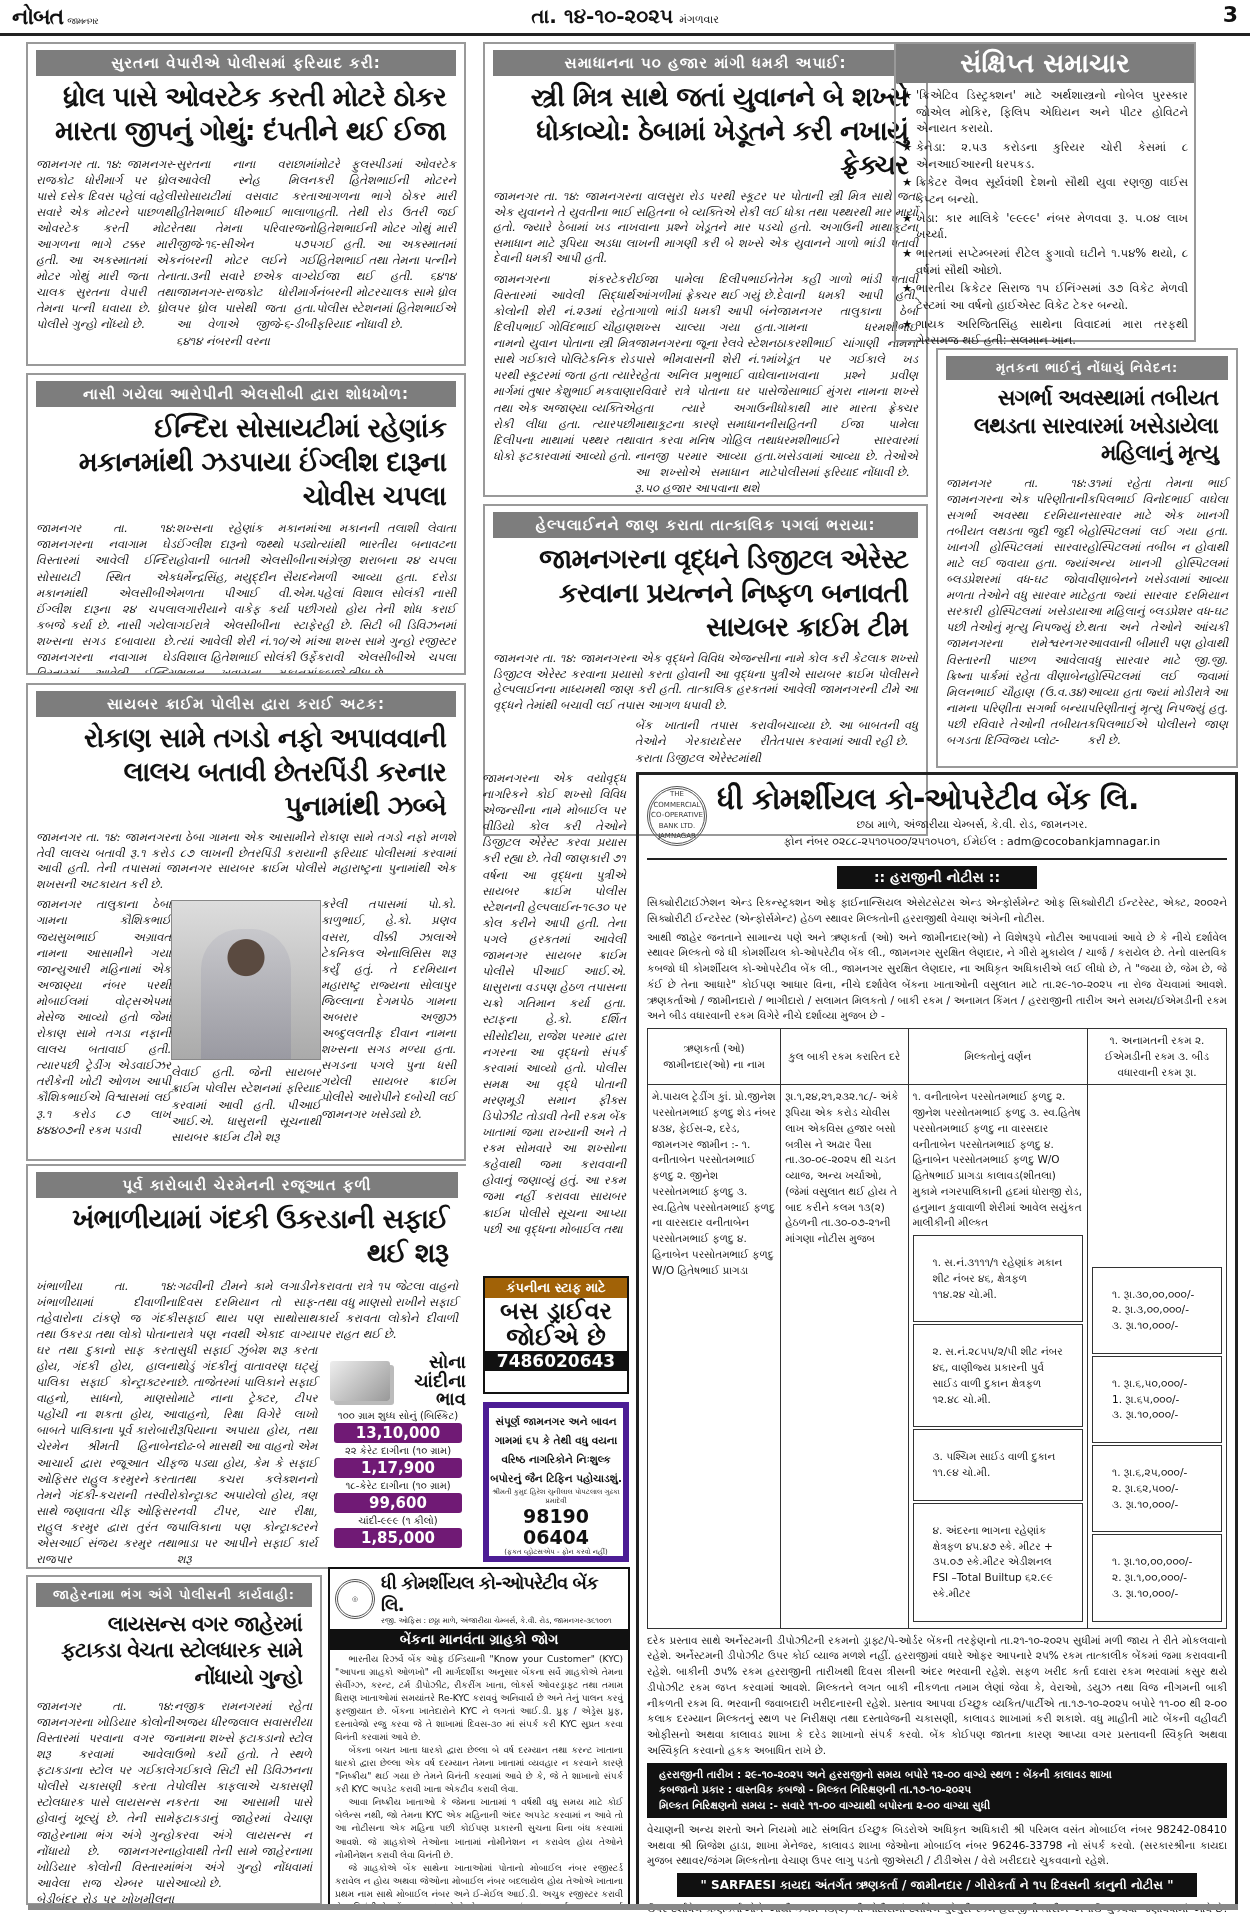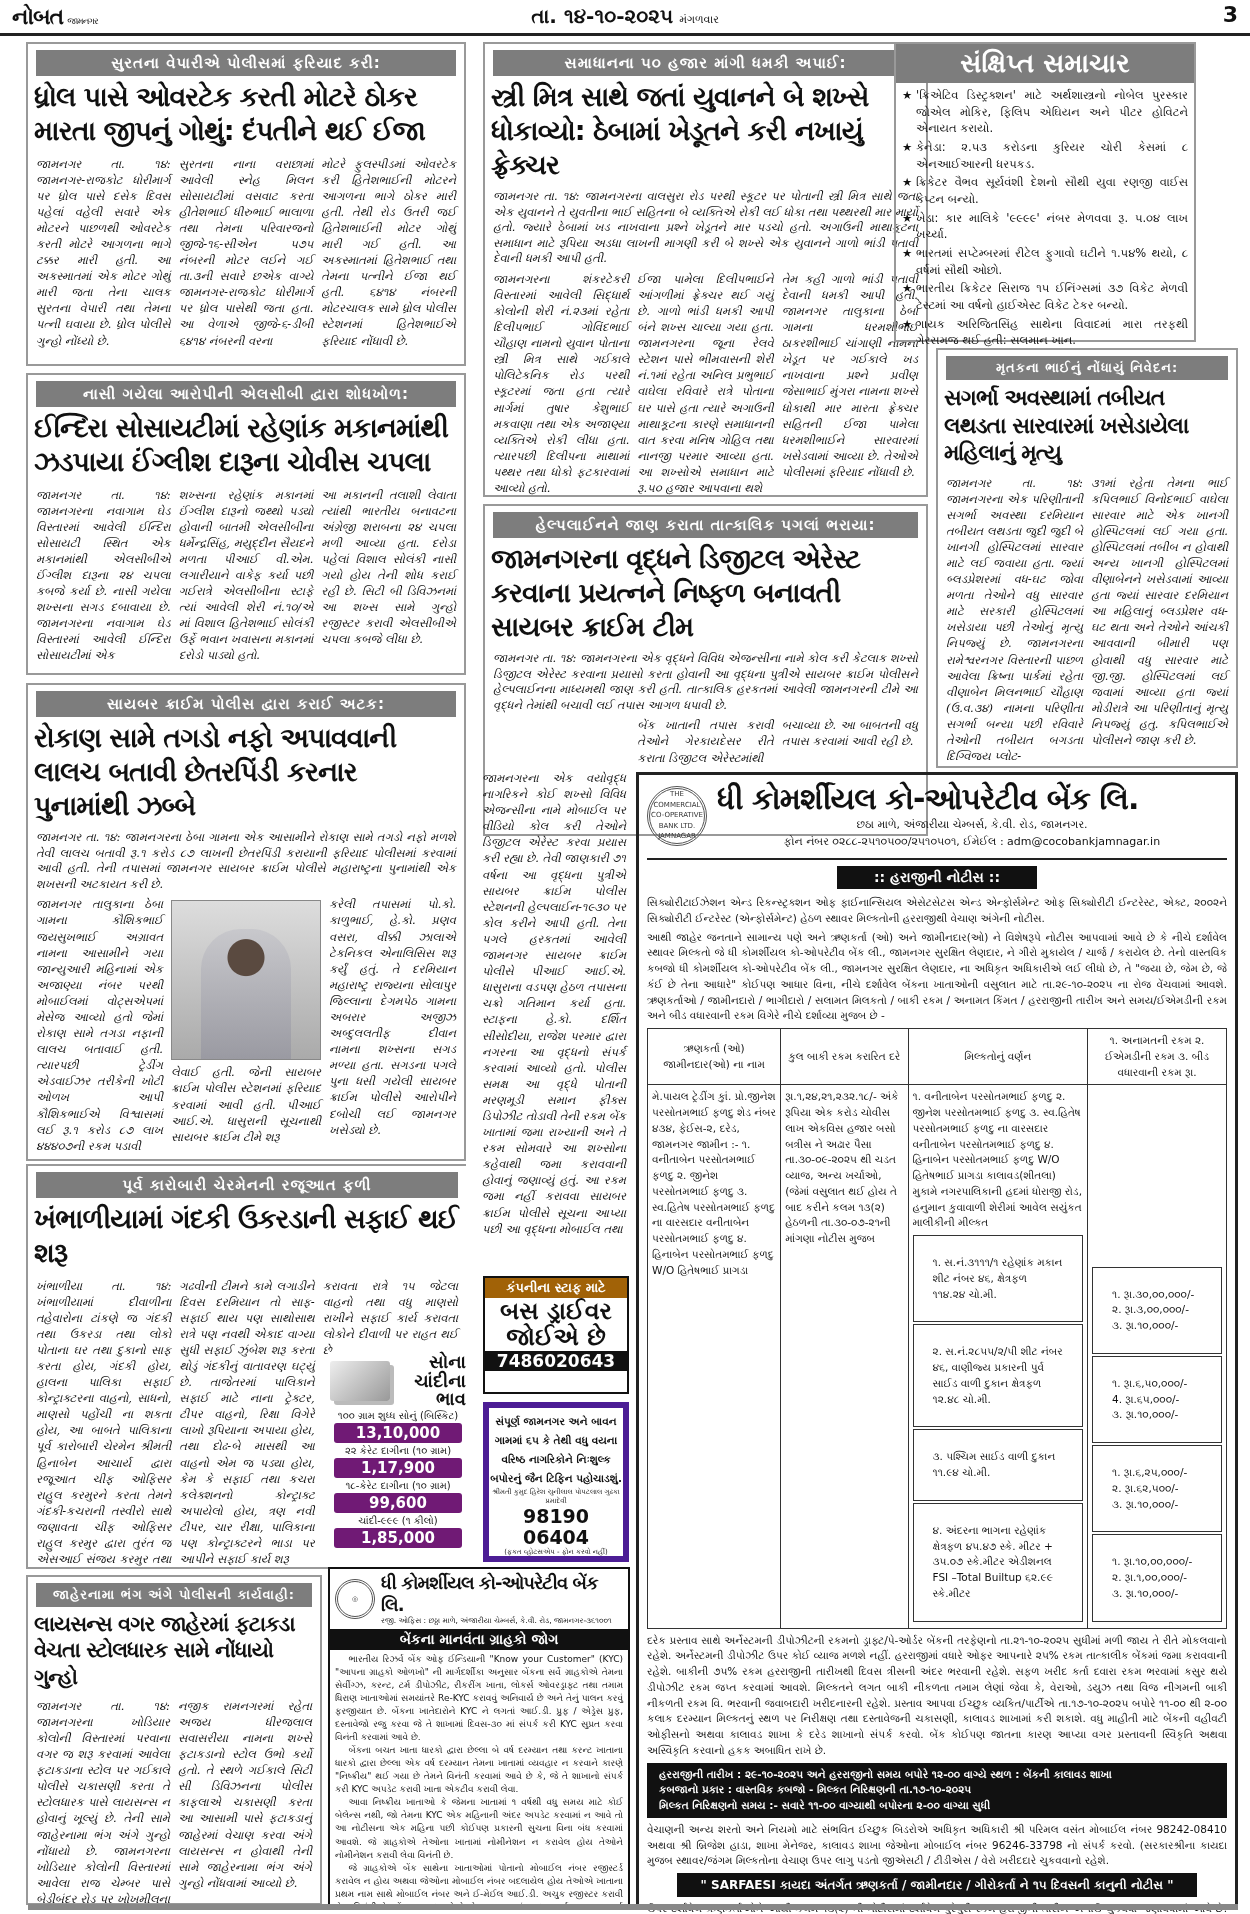--- a/index.html
+++ b/index.html
@@ -12,7 +12,7 @@
 .mast .pg{position:absolute;right:12px;top:2px;font:bold 22px "DejaVu Sans",sans-serif}
 .box{position:absolute;border:2px solid #999;background:#fff;overflow:hidden}
 .kicker{background:#7d7d7d;color:#fff;font:bold 15px "DejaVu Sans",sans-serif;text-align:center;padding:4px 6px;margin:6px 8px 4px;letter-spacing:1px;white-space:nowrap;overflow:hidden}
-.head{font:bold 27px "DejaVu Sans",sans-serif;text-align:left;line-height:1.25;padding:0 6px 6px;letter-spacing:-1px}
+.head{font:bold 27px "DejaVu Sans",sans-serif;text-align:right;line-height:1.25;padding:0 18px 6px;letter-spacing:-1px}
 .lead{font:italic 11.5px "DejaVu Serif",serif;line-height:1.35;padding:2px 8px;text-align:justify}
 .cols{display:flex;gap:8px;padding:2px 8px;font:italic 11.5px "DejaVu Serif",serif;line-height:1.4;text-align:justify}
 .cols>div{flex:1}

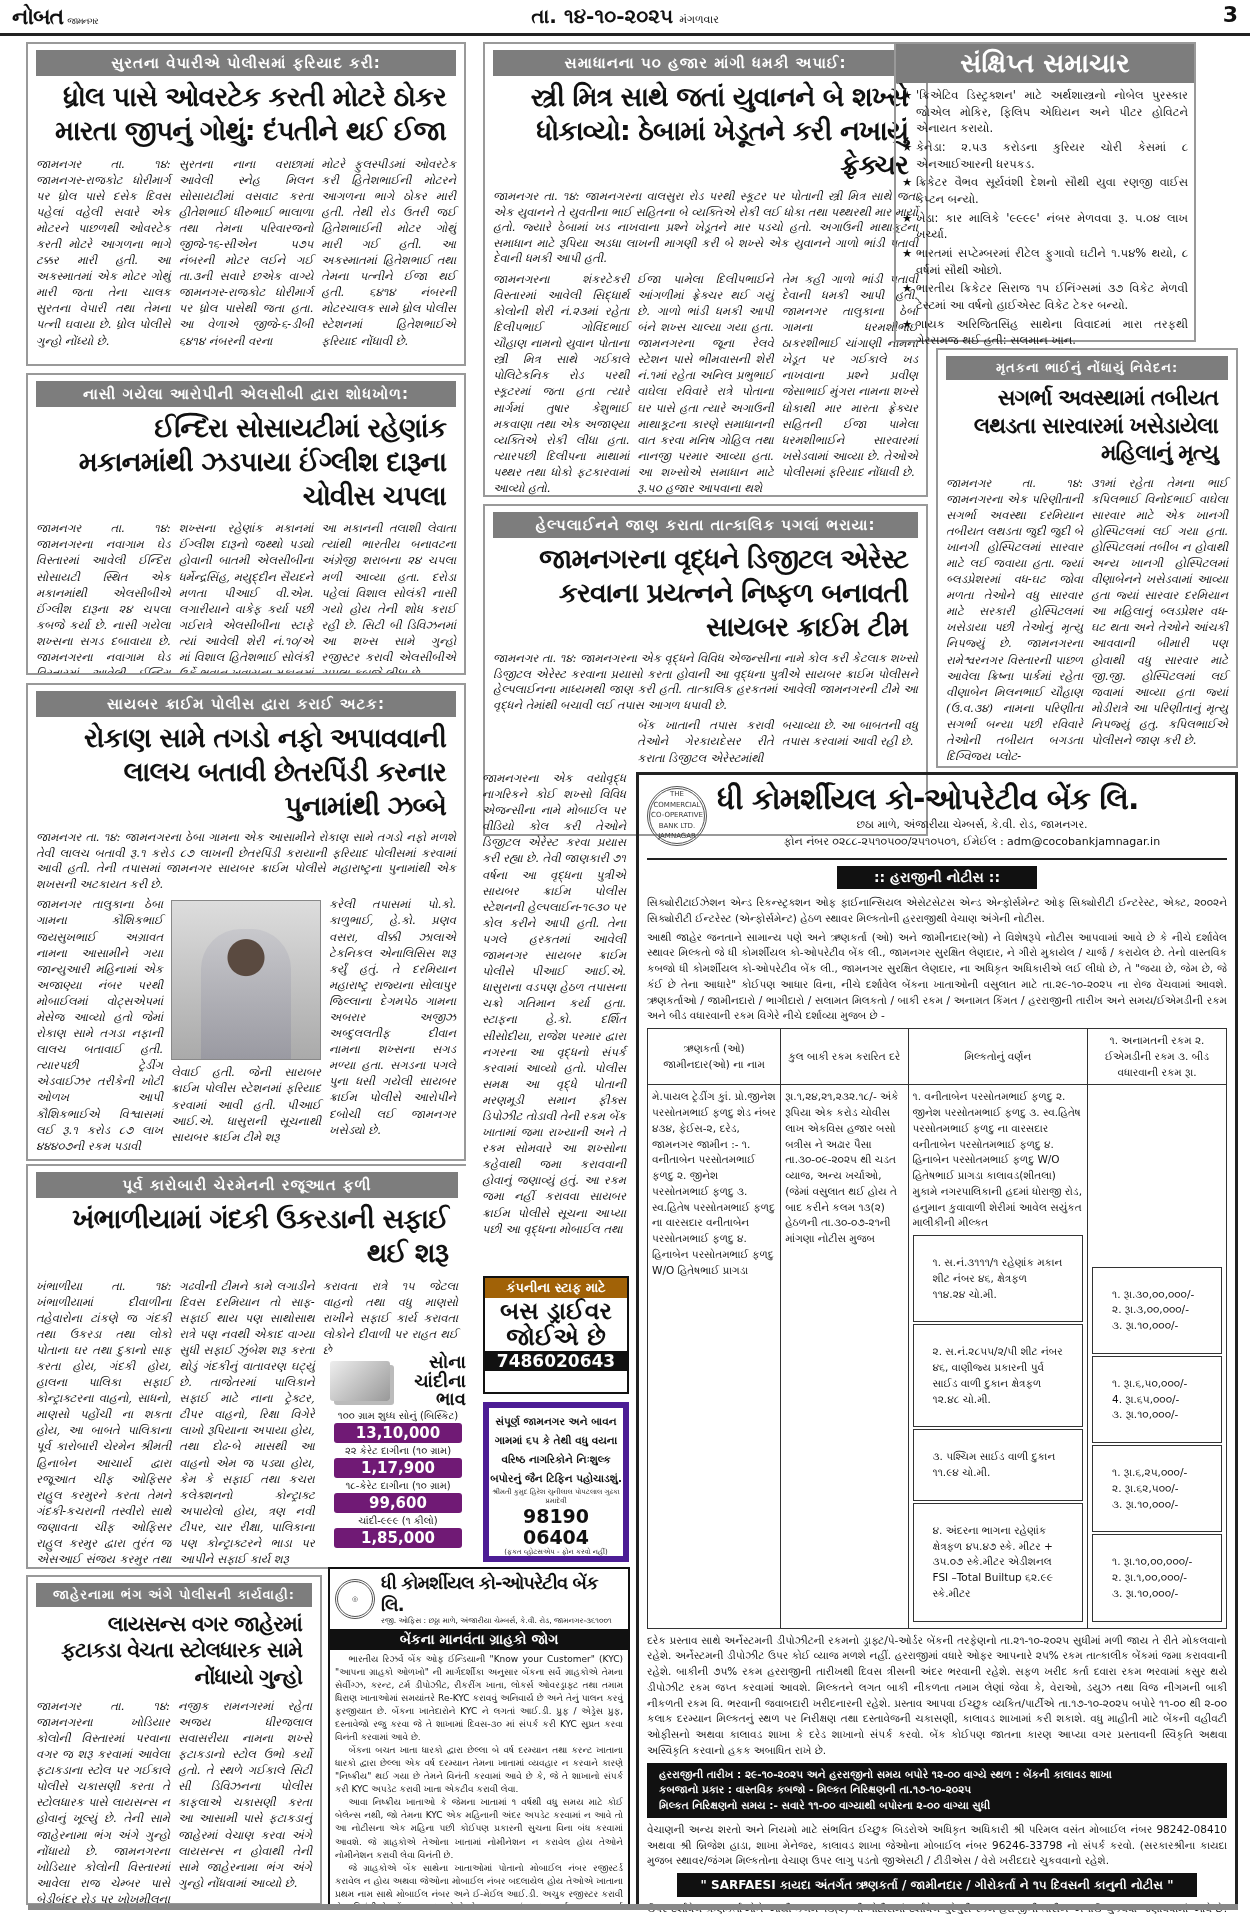--- a/index.html
+++ b/index.html
@@ -14,7 +14,7 @@
 .kicker{background:#7d7d7d;color:#fff;font:bold 15px "DejaVu Sans",sans-serif;text-align:center;padding:4px 6px;margin:6px 8px 4px;letter-spacing:1px;white-space:nowrap;overflow:hidden}
 .head{font:bold 27px "DejaVu Sans",sans-serif;text-align:right;line-height:1.25;padding:0 18px 6px;letter-spacing:-1px}
 .lead{font:italic 11.5px "DejaVu Serif",serif;line-height:1.35;padding:2px 8px;text-align:justify}
-.cols{display:flex;gap:8px;padding:2px 8px;font:italic 11.5px "DejaVu Serif",serif;line-height:1.4;text-align:justify}
+.cols{display:flex;padding:2px 8px;font:italic 11.5px "DejaVu Serif",serif;line-height:1.4;text-align:justify}
 .cols>div{flex:1}
 .sk{position:absolute;left:894px;top:42px;width:302px;height:300px;border:2px solid #999}
 .sk h2{background:#7d7d7d;color:#fff;font:bold 26px "DejaVu Sans",sans-serif;text-align:center;padding:4px}

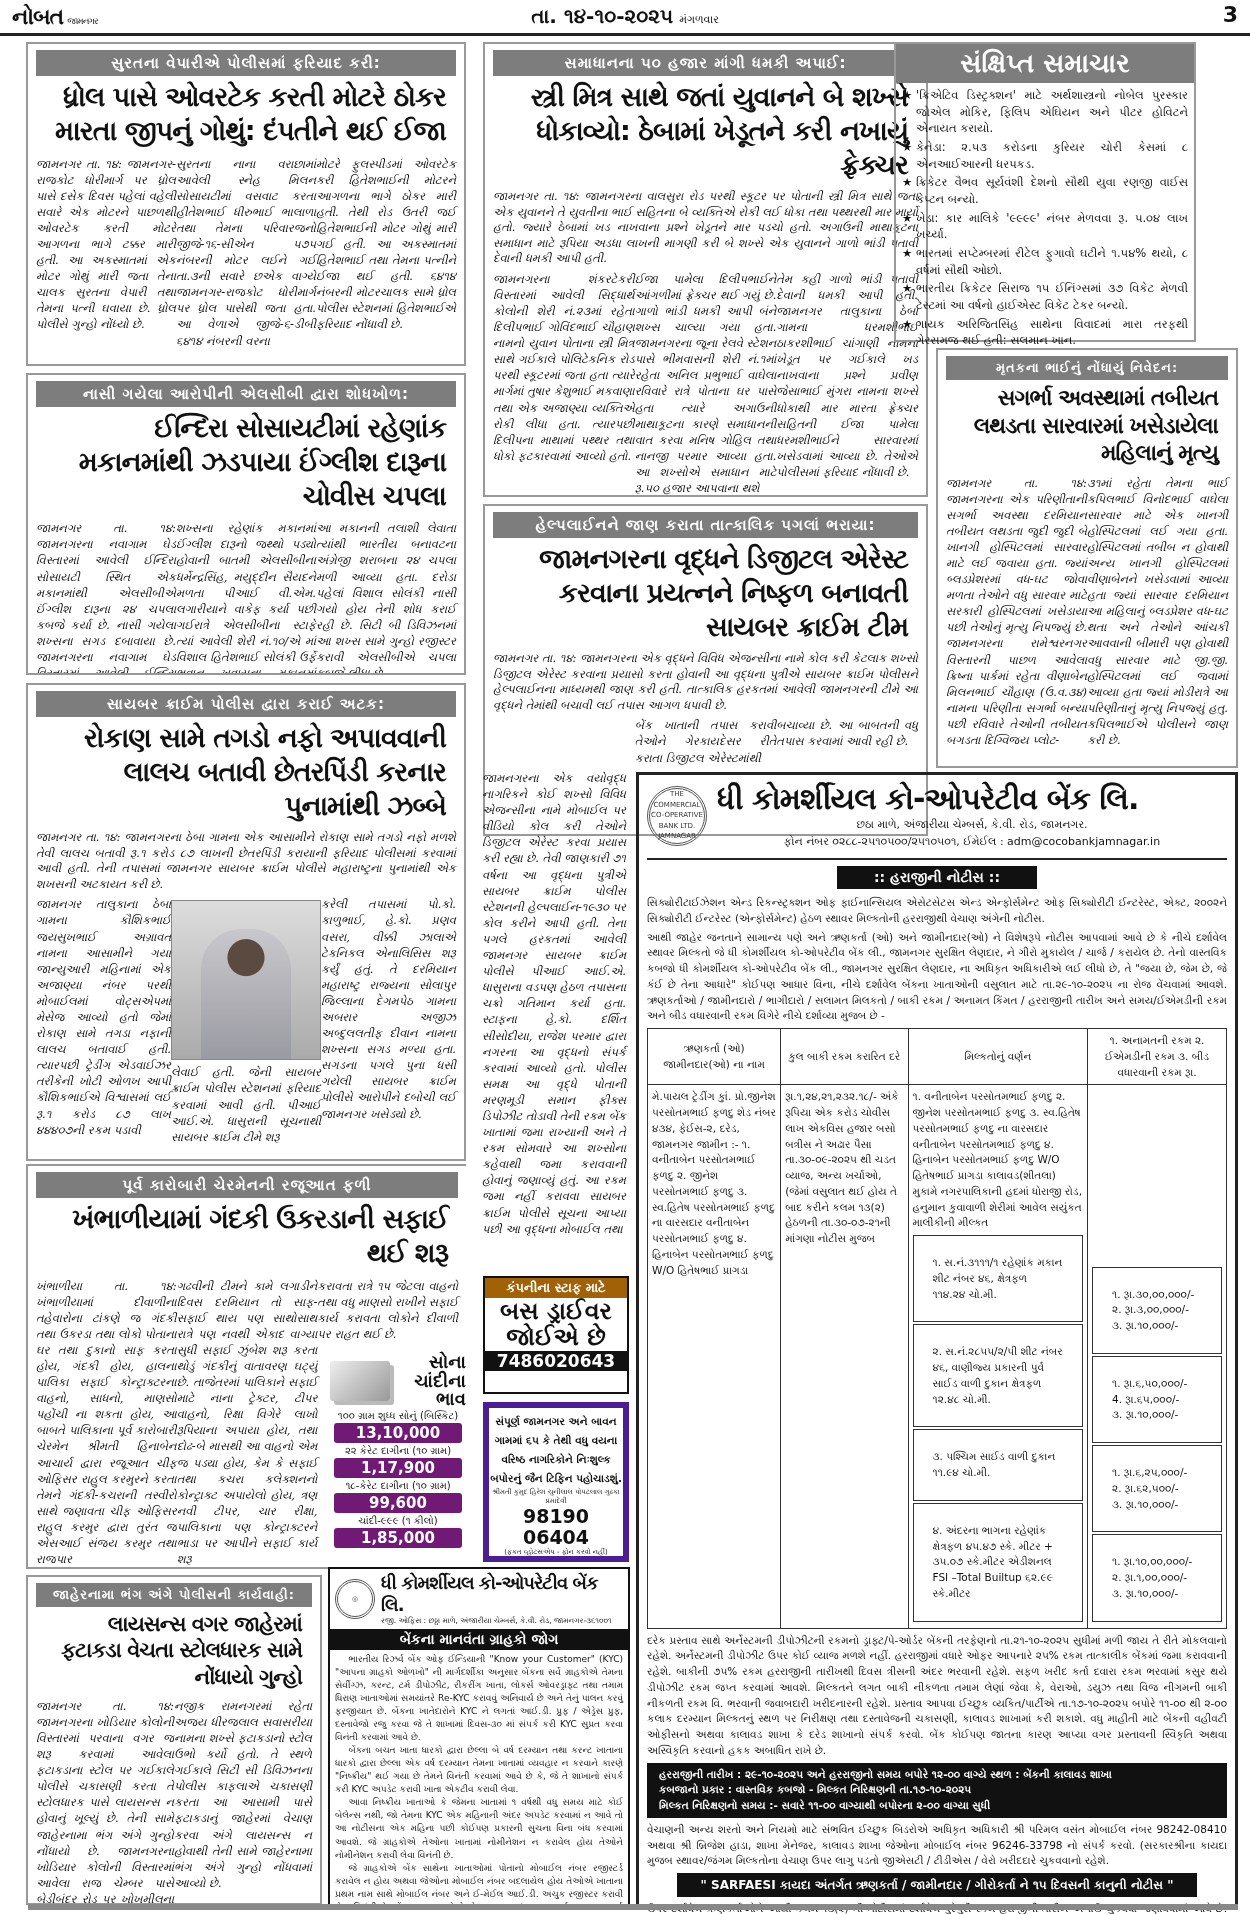--- a/index.html
+++ b/index.html
@@ -250,7 +250,7 @@
             </div>
         <div class="inner">
               <div>૧. રૂા.૬,૫૦,૦૦૦/-</div>
-              <div>4. રૂા.૬૫,૦૦૦/-</div>
+              <div>1. રૂા.૬૫,૦૦૦/-</div>
               <div>૩. રૂા.૧૦,૦૦૦/-</div>
             </div>
         <div class="inner">

